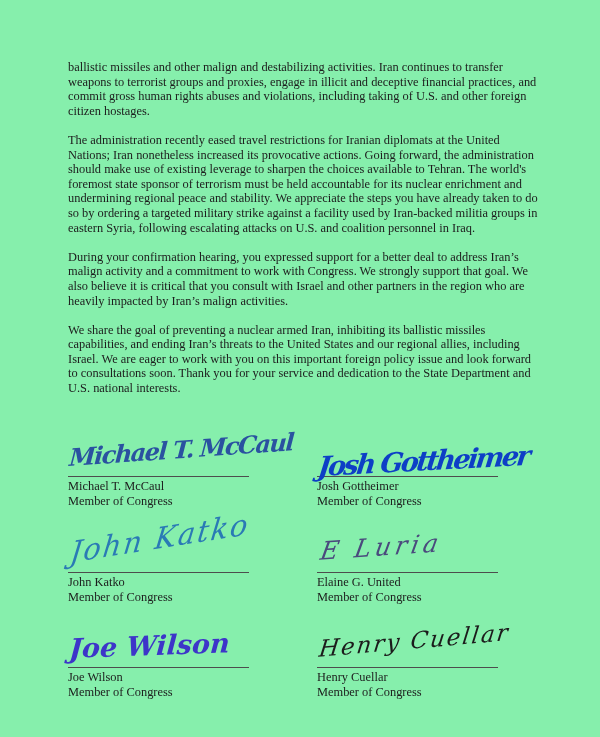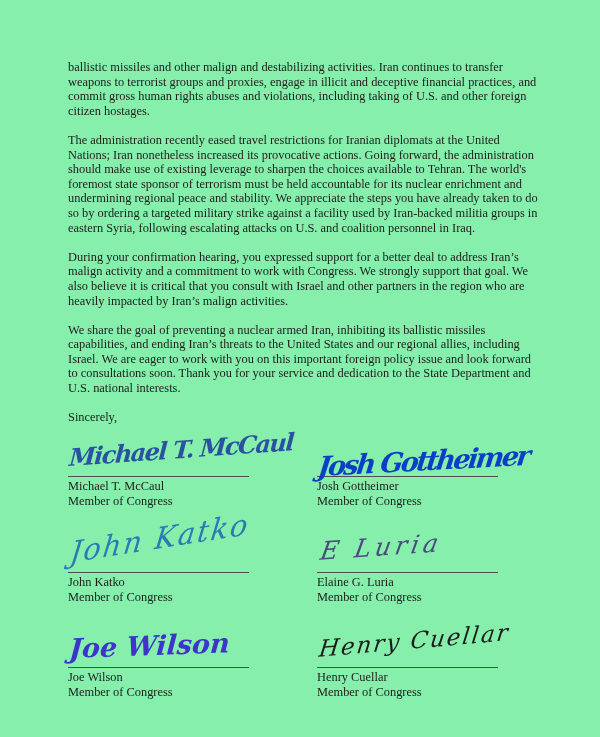--- a/index.html
+++ b/index.html
@@ -103,7 +103,6 @@
     <p>The administration recently eased travel restrictions for Iranian diplomats at the United Nations; Iran nonetheless increased its provocative actions. Going forward, the administration should make use of existing leverage to sharpen the choices available to Tehran. The world's foremost state sponsor of terrorism must be held accountable for its nuclear enrichment and undermining regional peace and stability. We appreciate the steps you have already taken to do so by ordering a targeted military strike against a facility used by Iran-backed militia groups in eastern Syria, following escalating attacks on U.S. and coalition personnel in Iraq.</p>
     <p>During your confirmation hearing, you expressed support for a better deal to address Iran’s malign activity and a commitment to work with Congress. We strongly support that goal. We also believe it is critical that you consult with Israel and other partners in the region who are heavily impacted by Iran’s malign activities.</p>
     <p>We share the goal of preventing a nuclear armed Iran, inhibiting its ballistic missiles capabilities, and ending Iran’s threats to the United States and our regional allies, including Israel. We are eager to work with you on this important foreign policy issue and look forward to consultations soon. Thank you for your service and dedication to the State Department and U.S. national interests.</p>
-    <p class="closing">Sincerely,</p>
   </div>
 
   <div class="sig-cell cell-r1c1">

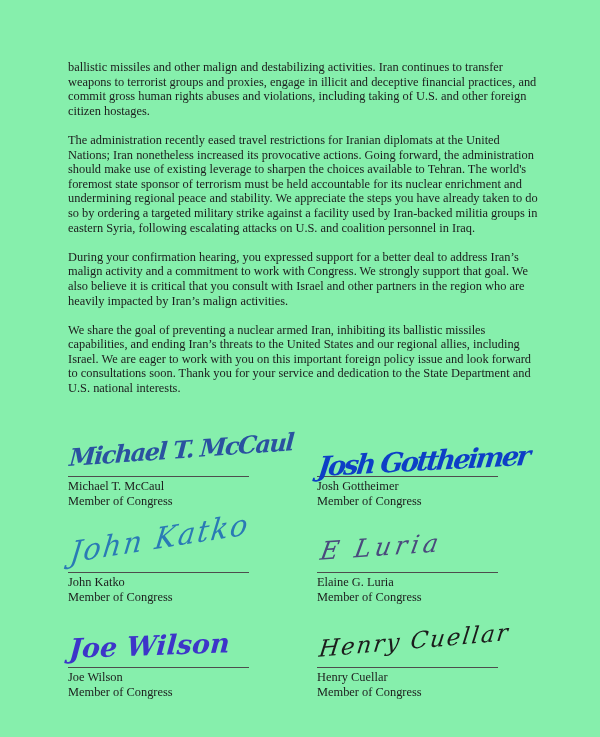--- a/index.html
+++ b/index.html
@@ -137,7 +137,7 @@
       <span class="sig-script sig-luria" style="color: rgb(74, 74, 125);">E Luria</span>
     </div>
     <div class="sig-line"></div>
-    <div class="sig-name">Elaine G. Luria</div>
+    <div class="sig-name">Elaine G. United</div>
     <div class="sig-title">Member of Congress</div>
   </div>
 

